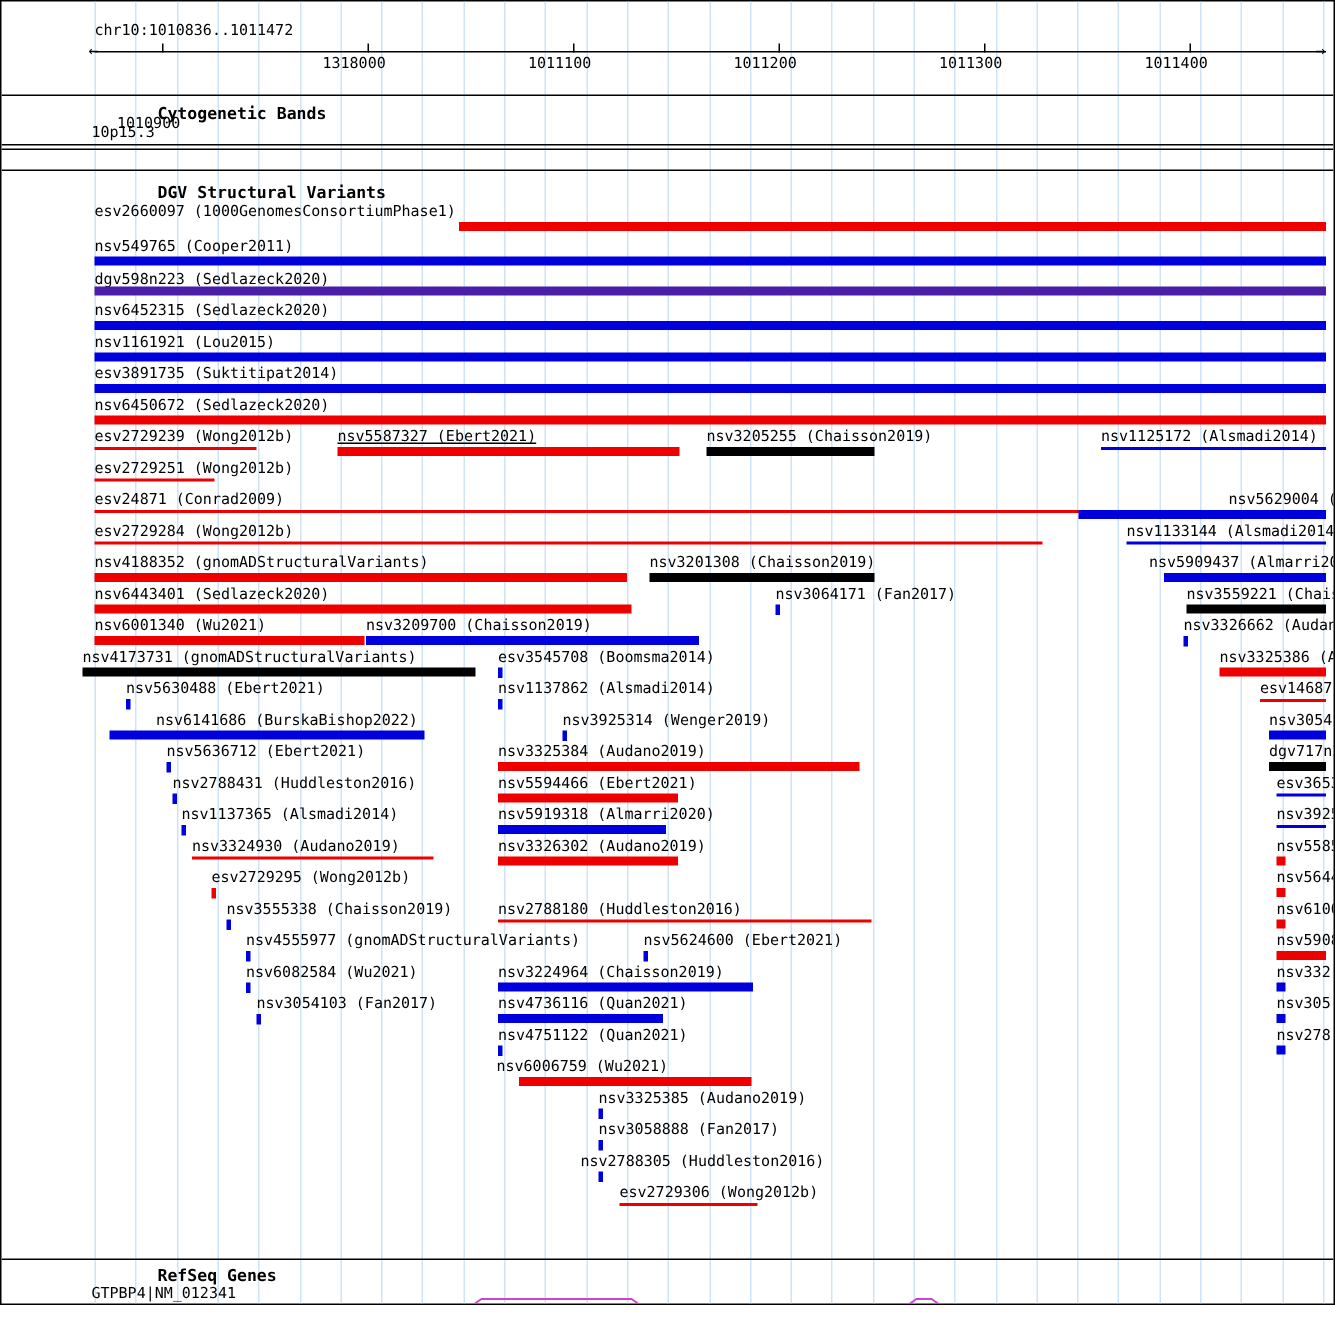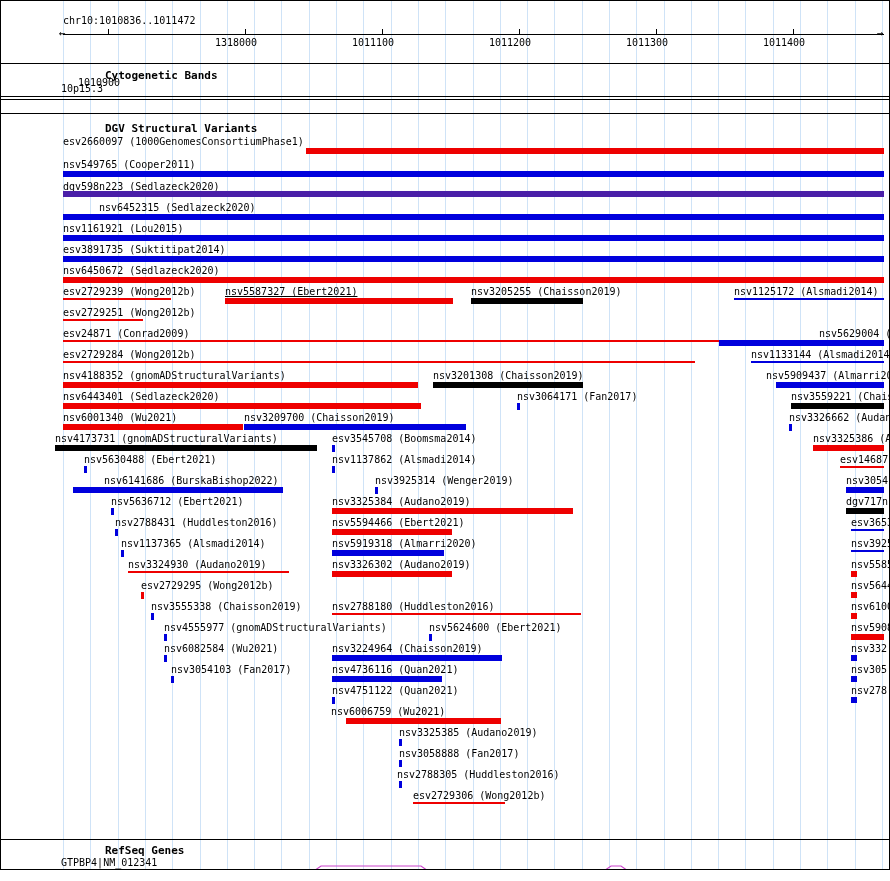--- a/index.html
+++ b/index.html
@@ -96,7 +96,7 @@
       <div class="bar" style="left: 62px; top: 170px; width: 821px; background: rgb(0, 0, 221);"></div>
       <div class="track-label" style="left: 62px; top: 180px;">dgv598n223 (Sedlazeck2020)</div>
       <div class="bar" style="left: 62px; top: 190px; width: 821px; background: rgb(74, 31, 168);"></div>
-      <div class="track-label" style="left: 62px; top: 201px; margin-left: 36px;">nsv6452315 (Sedlazeck2020)</div>
+      <div class="track-label" style="left: 62px; top: 201px;">nsv6452315 (Sedlazeck2020)</div>
       <div class="bar" style="left: 62px; top: 213px; width: 821px; background: rgb(0, 0, 221);"></div>
       <div class="track-label" style="left: 62px; top: 222px;">nsv1161921 (Lou2015)</div>
       <div class="bar" style="left: 62px; top: 234px; width: 821px; background: rgb(0, 0, 221);"></div>

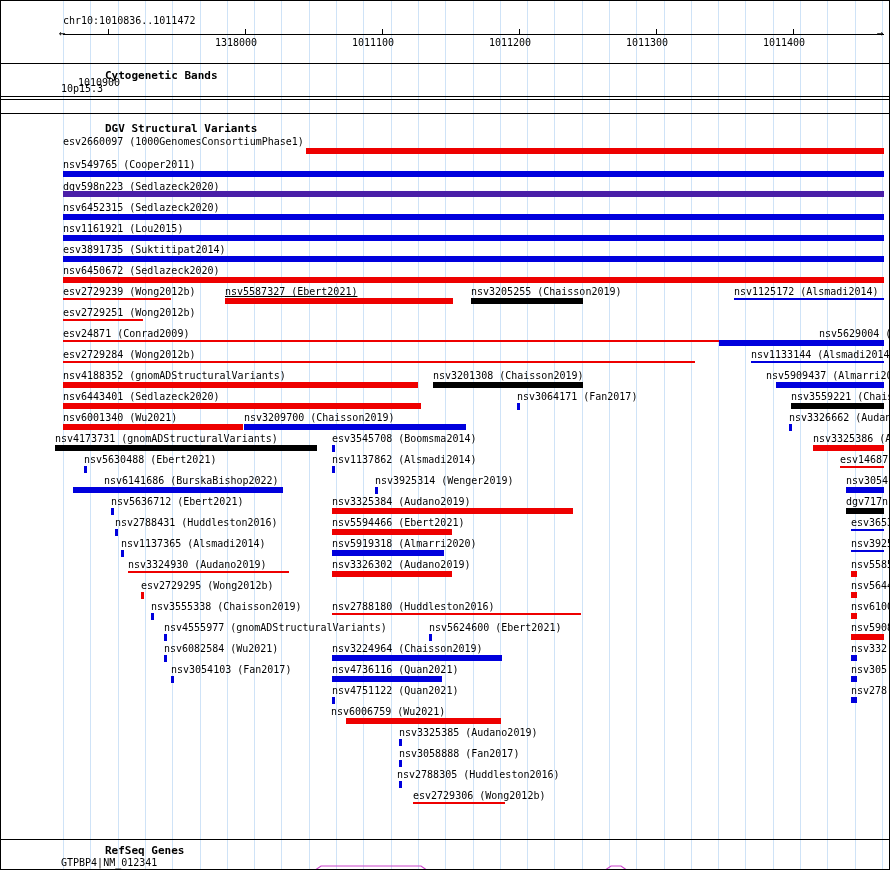--- a/index.html
+++ b/index.html
@@ -220,7 +220,7 @@
       <div class="tickmark" style="left: 398px; top: 738px; background: rgb(0, 0, 221);"></div>
       <div class="track-label" style="left: 398px; top: 747px;">nsv3058888 (Fan2017)</div>
       <div class="tickmark" style="left: 398px; top: 759px; background: rgb(0, 0, 221);"></div>
-      <div class="track-label" style="left: 396px; top: 768px; text-align: right;">nsv2788305 (Huddleston2016)</div>
+      <div class="track-label" style="left: 386px; top: 768px; text-align: right;">nsv2788305 (Huddleston2016)</div>
       <div class="tickmark" style="left: 398px; top: 780px; background: rgb(0, 0, 221);"></div>
       <div class="track-label" style="left: 412px; top: 789px;">esv2729306 (Wong2012b)</div>
       <div class="thinbar" style="left: 412px; top: 801px; width: 92px; background: rgb(238, 0, 0);"></div>

